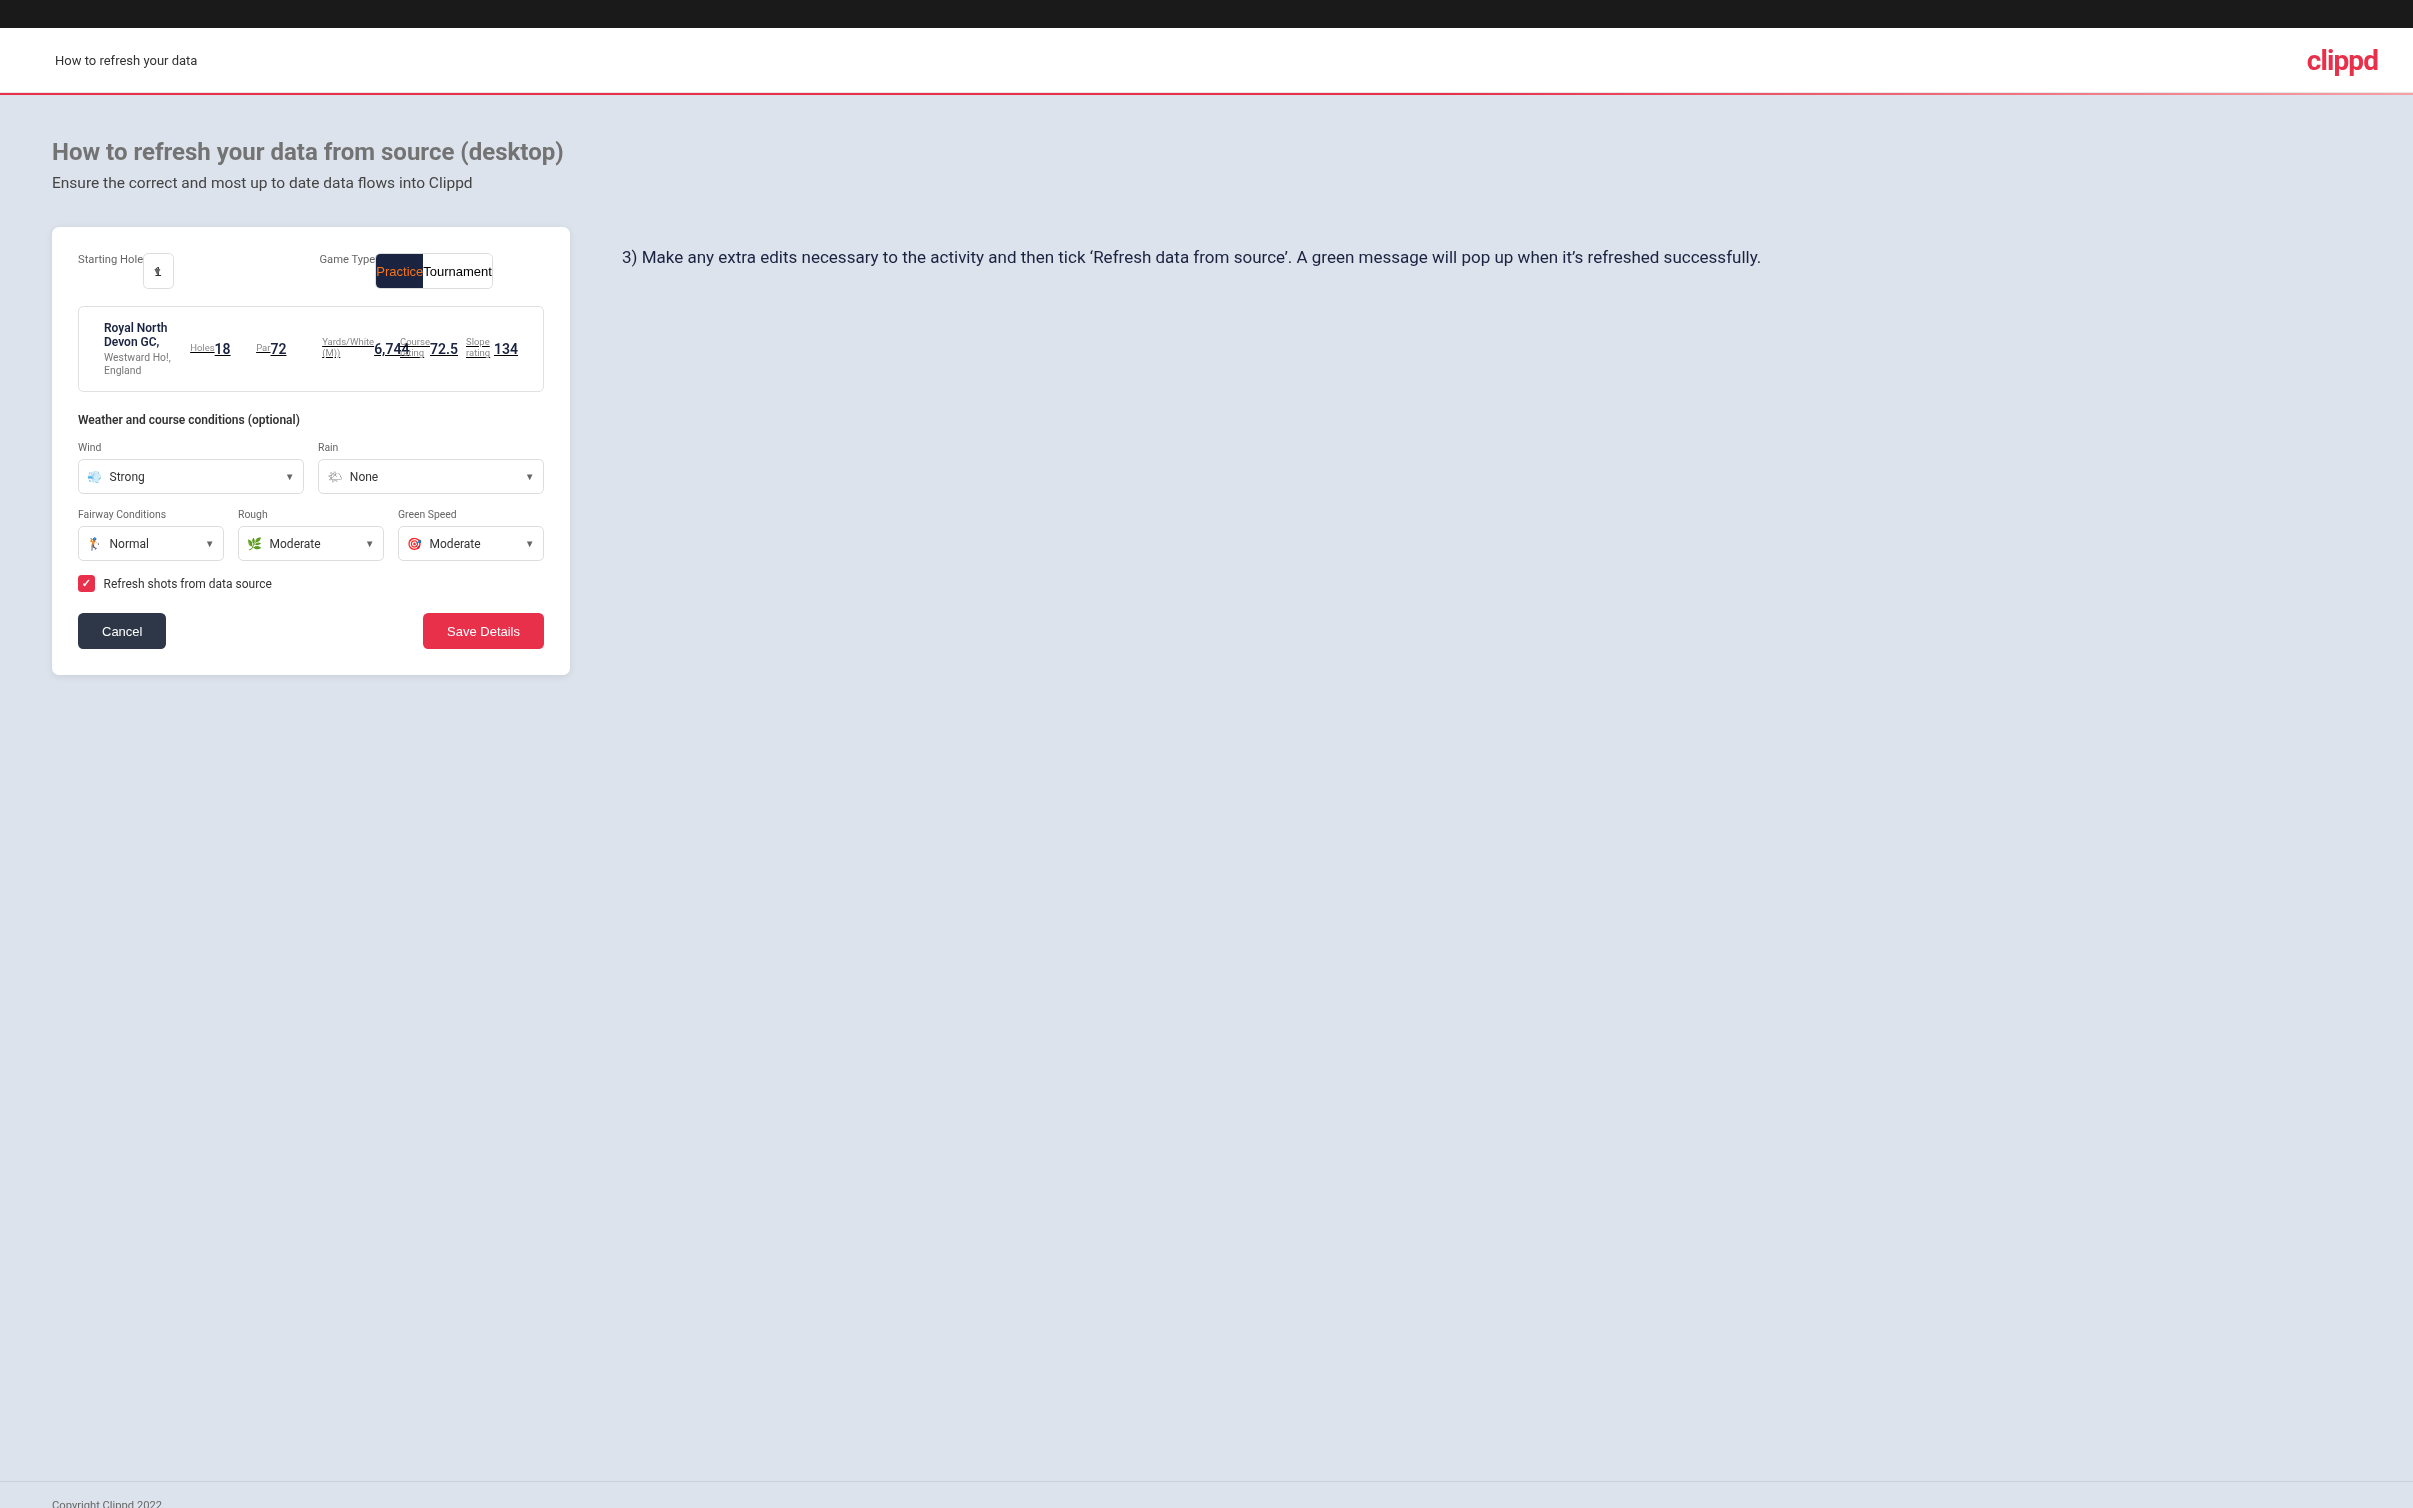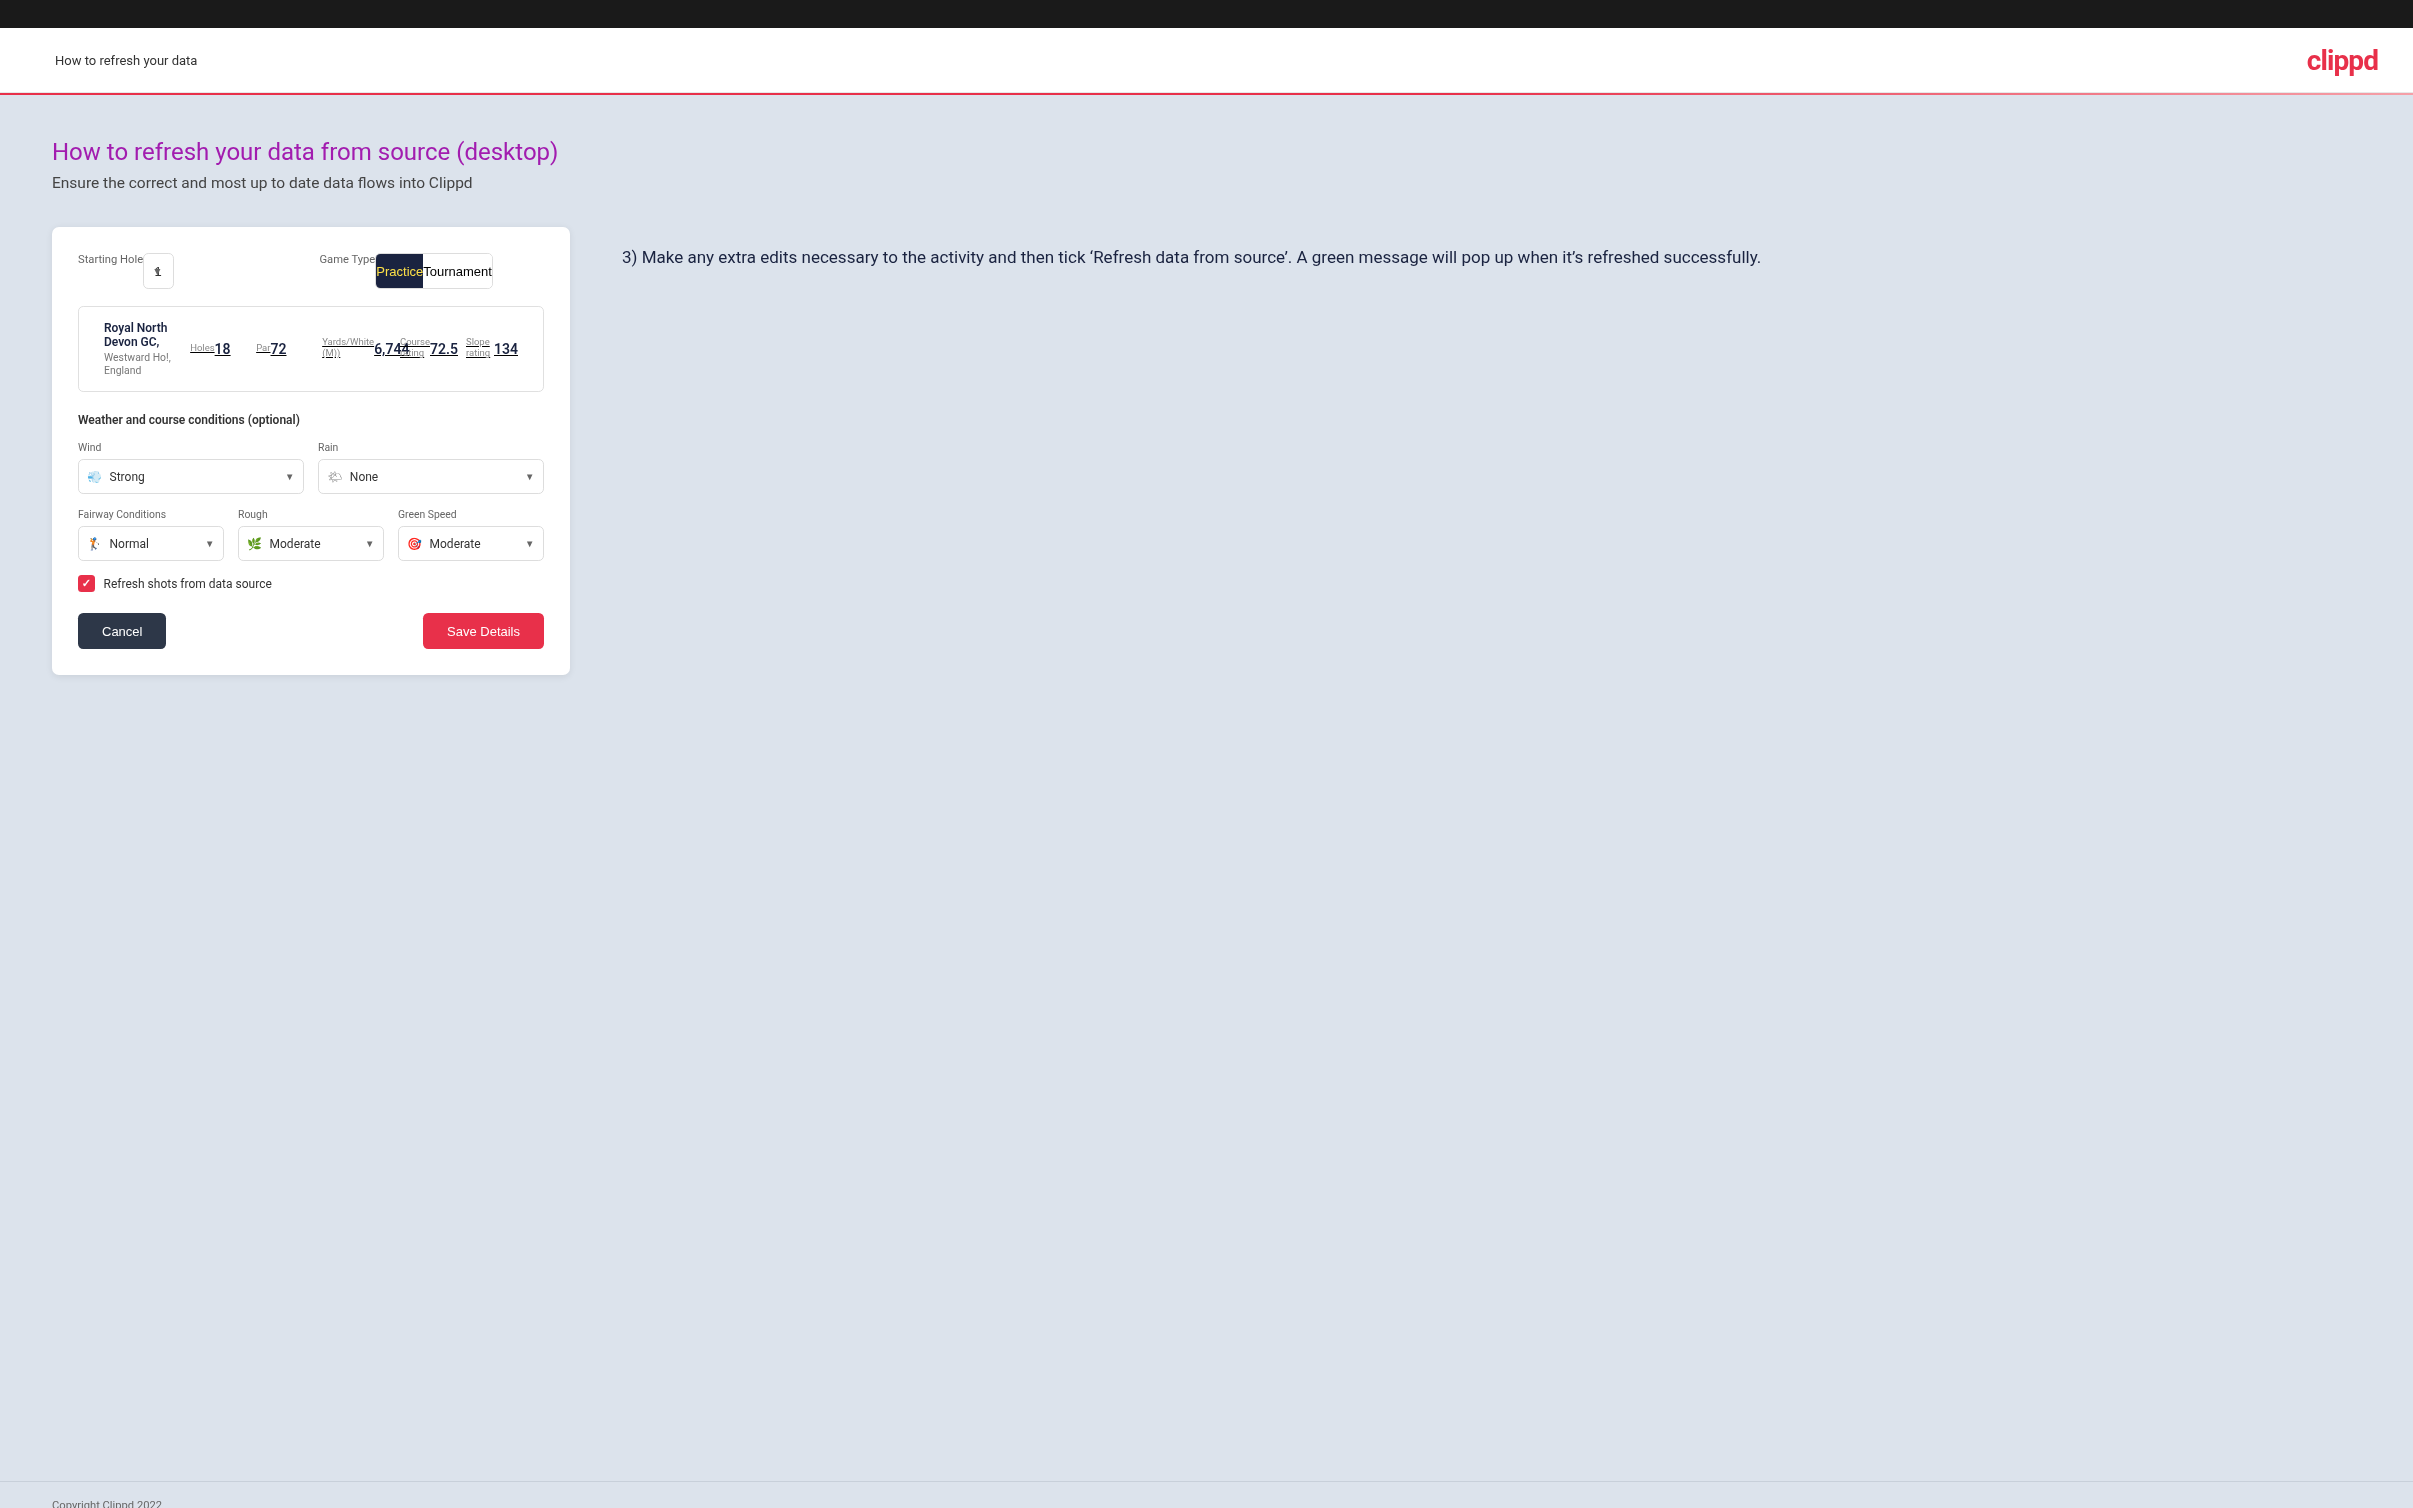--- a/index.html
+++ b/index.html
@@ -45,8 +45,8 @@
 
     .page-title {
       font-size: 24px;
-      font-weight: 400;
-      color: #a21caf;
+      font-weight: 700;
+      color: #737373;
       margin-bottom: 8.6px;
     }
 

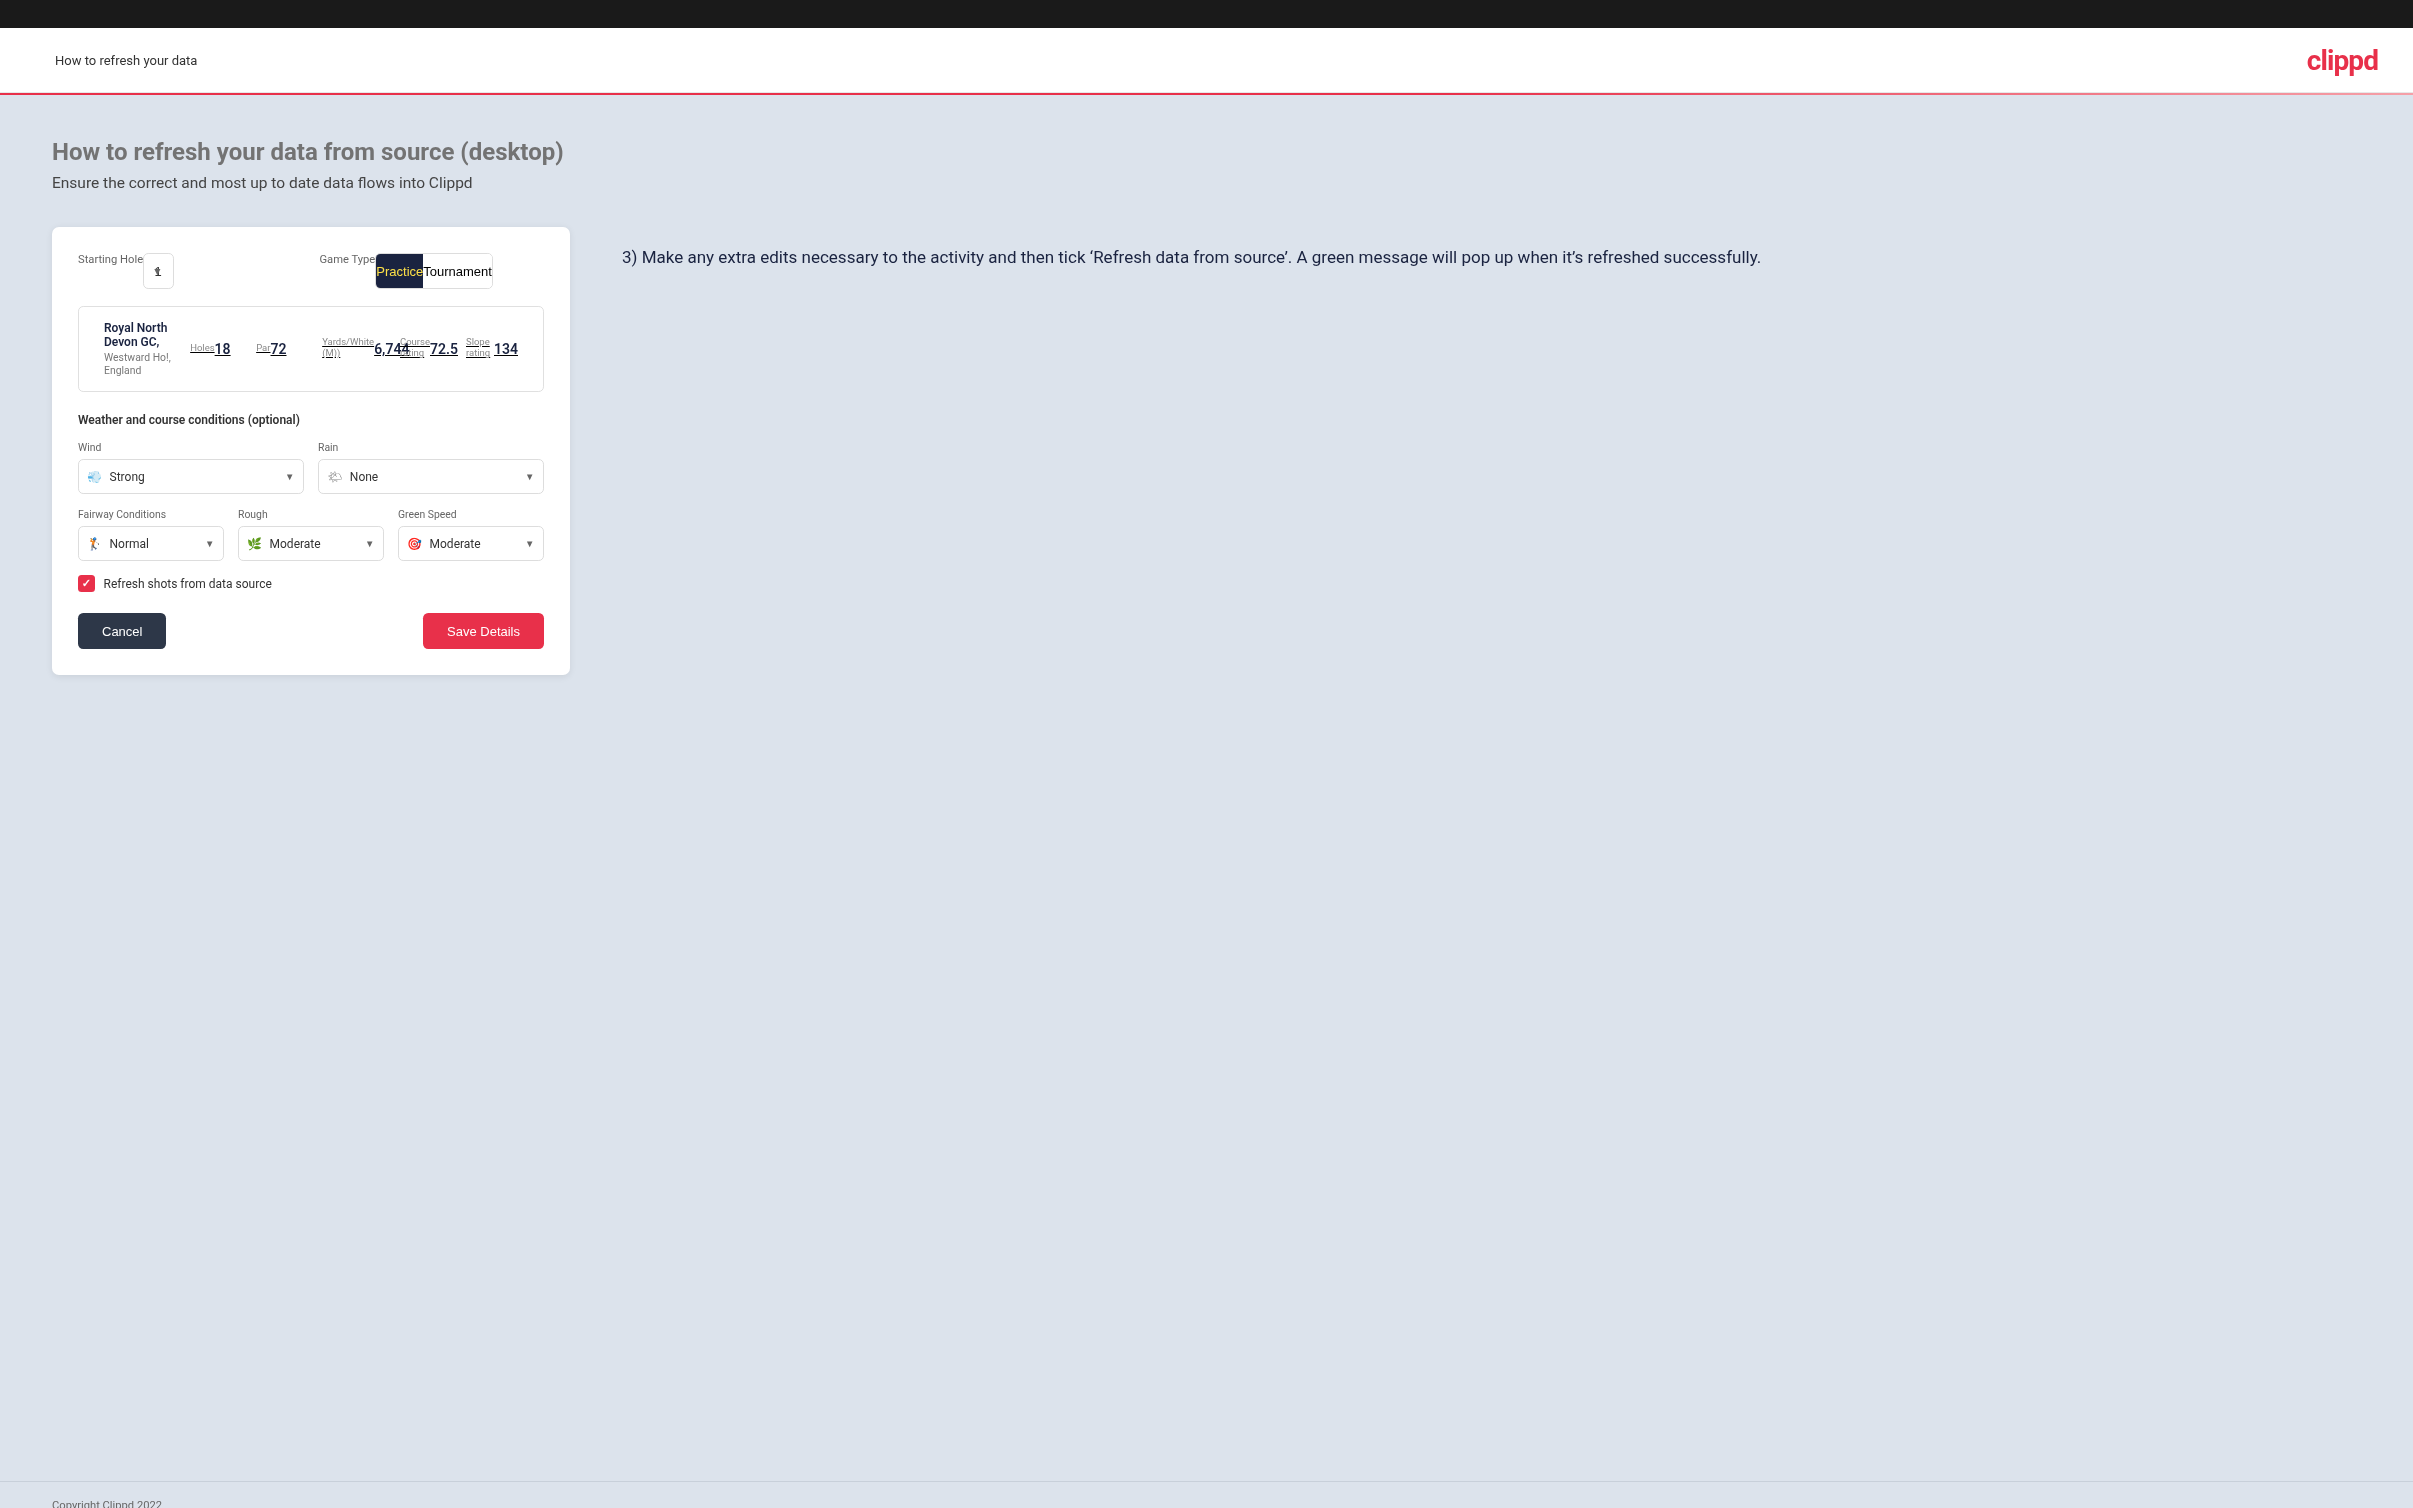--- a/index.html
+++ b/index.html
@@ -136,7 +136,7 @@
 
     .toggle-btn.active {
       background: #1a2340;
-      color: #fde047;
+      color: #f97316;
     }
 
     .toggle-btn.inactive {

